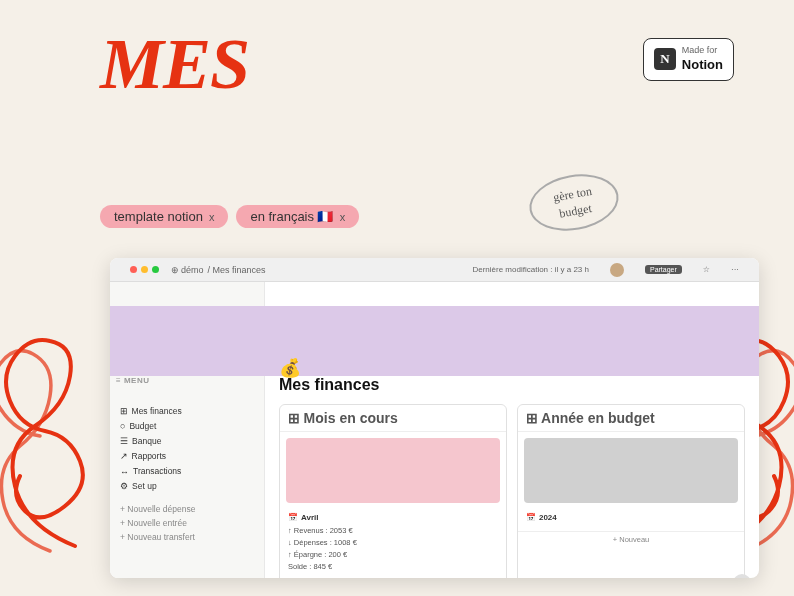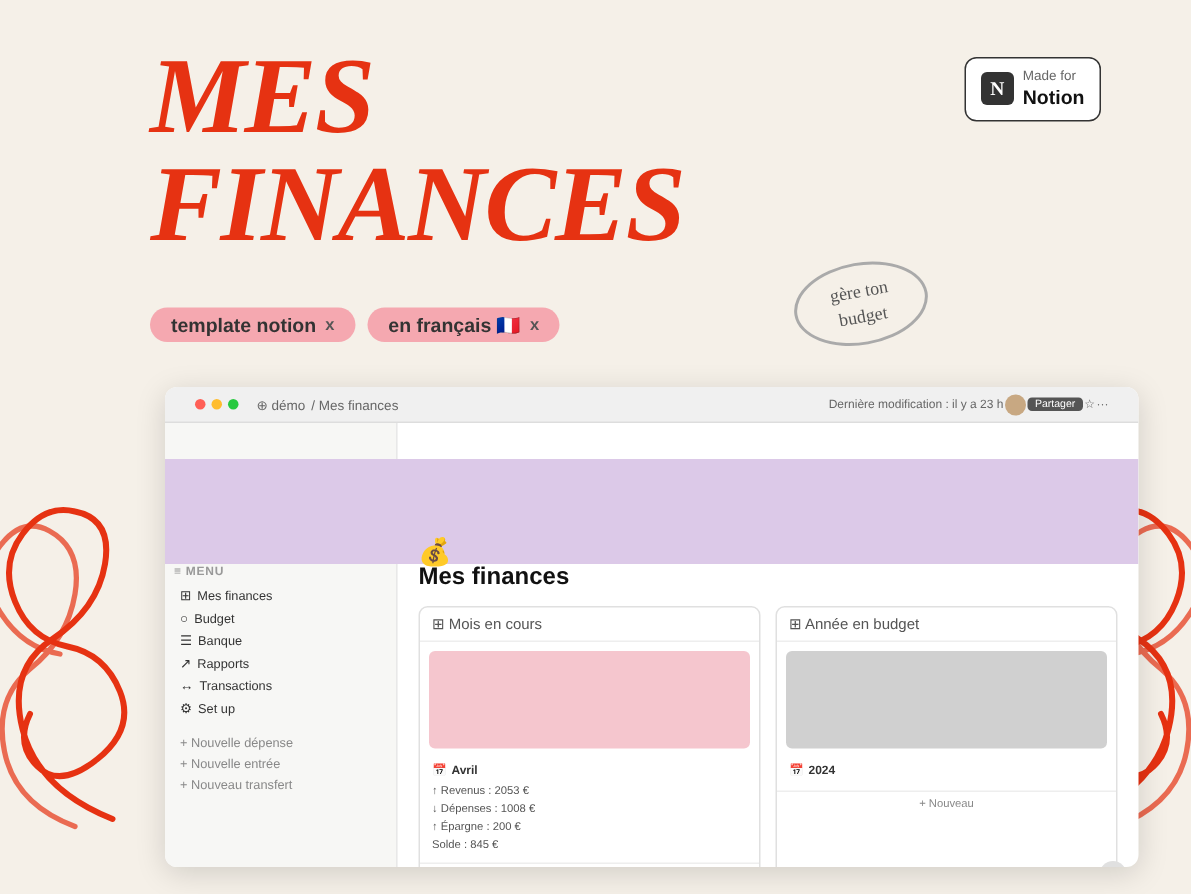--- a/index.html
+++ b/index.html
@@ -421,7 +421,6 @@
 
 <div class="title-block">
   <div class="title-mes">MES</div>
-  <div class="title-finances">FINANCES</div>
 </div>
 
 <div class="tags-row">

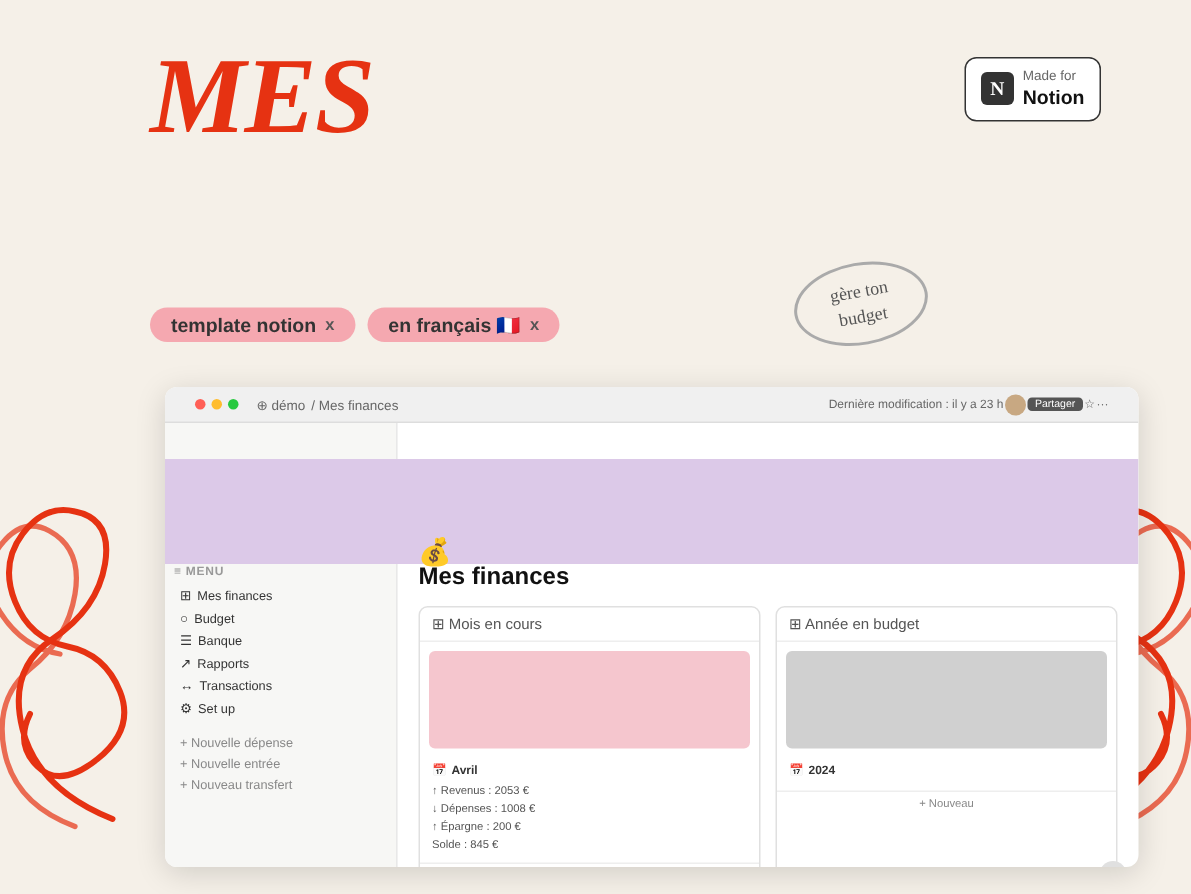--- a/index.html
+++ b/index.html
@@ -60,7 +60,6 @@
       display: flex;
       align-items: center;
       gap: 6px;
-      font-weight: bold;
     }
 
     .tag .tag-x {

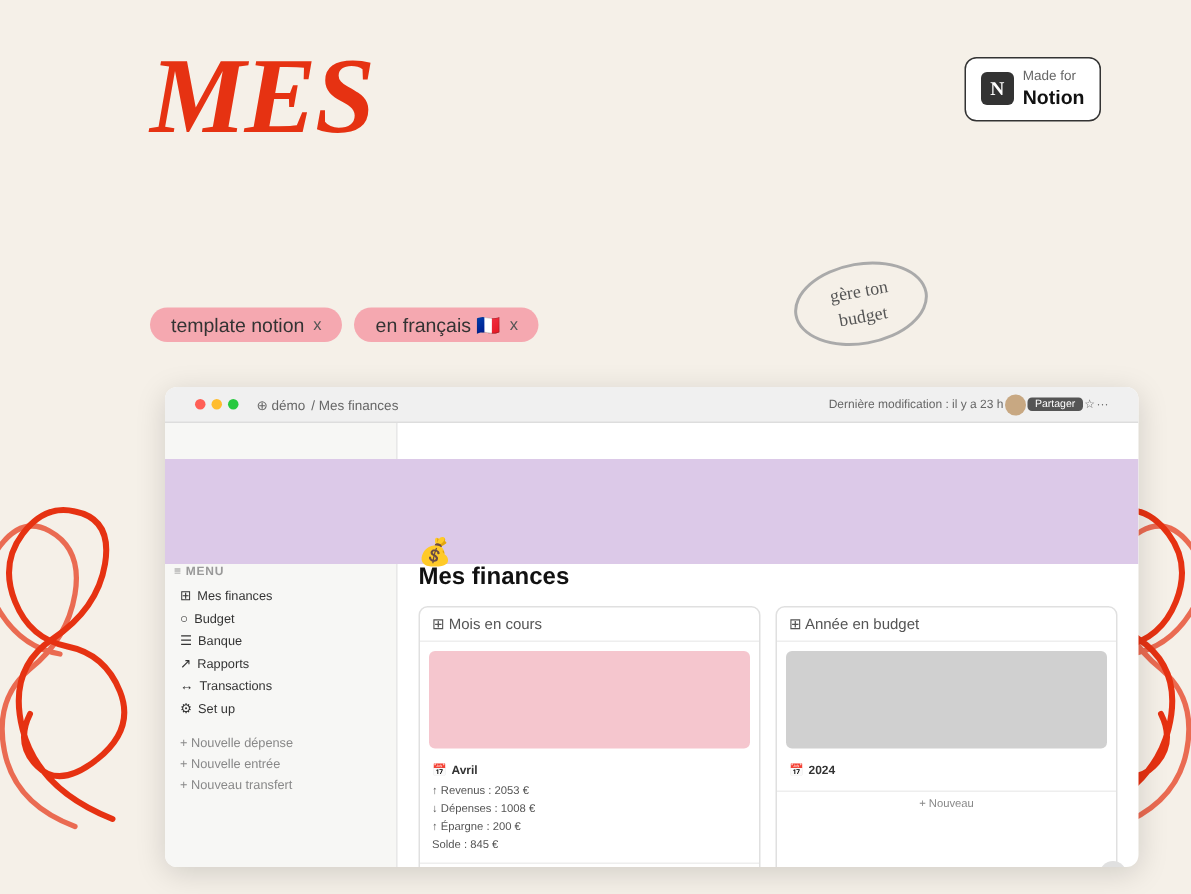--- a/index.html
+++ b/index.html
@@ -195,7 +195,7 @@
     .browser-actions {
       display: flex;
       align-items: center;
-      gap: 1px;
+      gap: 21px;
       font-size: 8px;
       color: #666;
       font-family: 'Helvetica Neue', sans-serif;

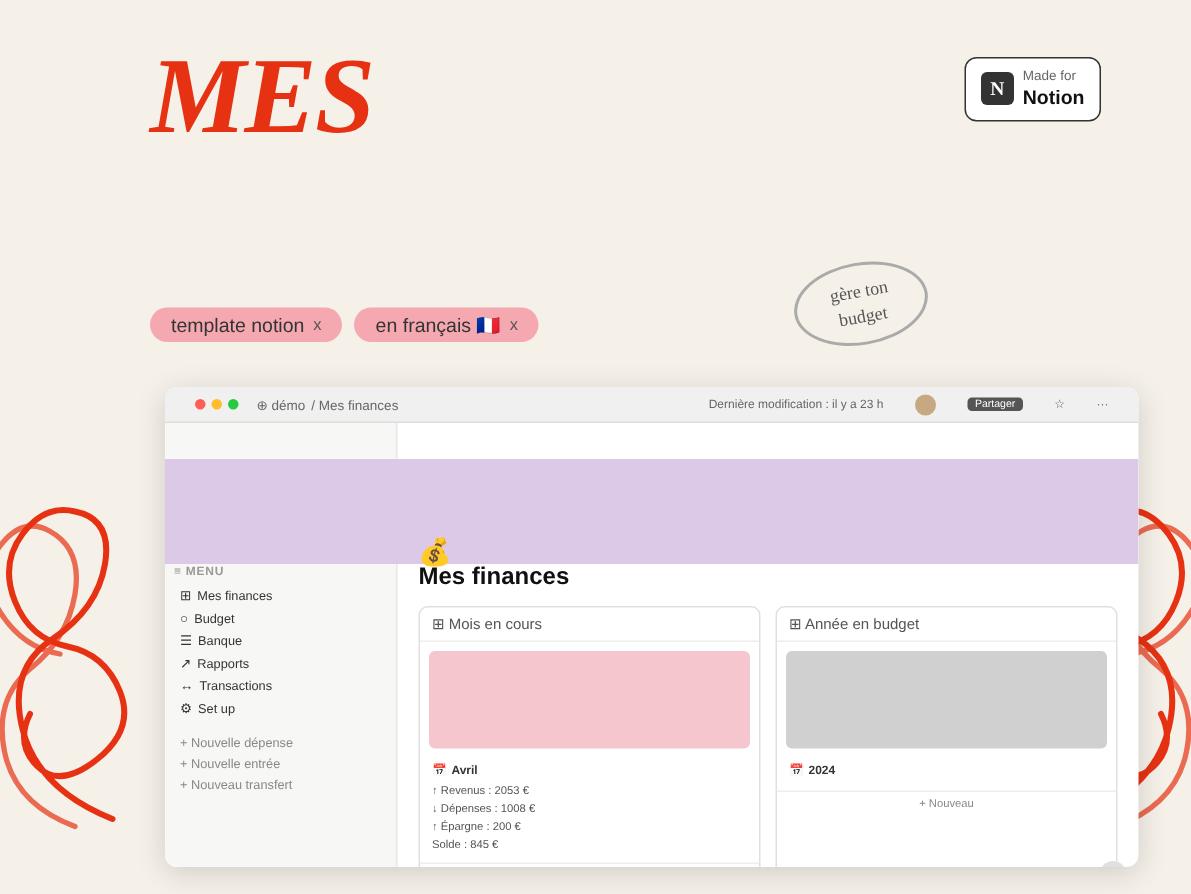--- a/index.html
+++ b/index.html
@@ -246,7 +246,7 @@
       font-weight: bold;
       color: #999;
       letter-spacing: 0.5px;
-      margin-bottom: 5px;
+      margin-bottom: 19px;
       display: flex;
       align-items: center;
       gap: 3px;

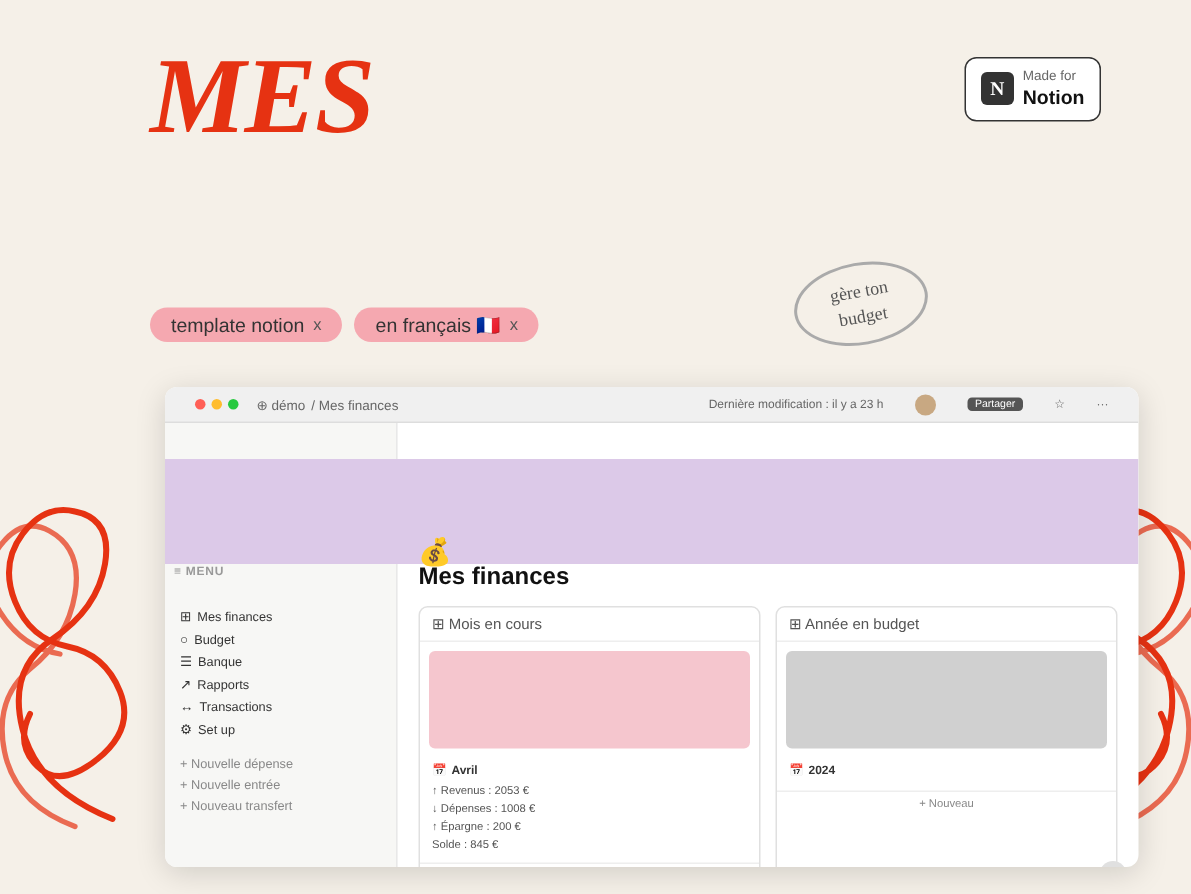--- a/index.html
+++ b/index.html
@@ -321,9 +321,9 @@
 
     .card-header {
       padding: 5px 8px;
-      font-size: 10px;
+      font-size: 14px;
       color: #555;
-      font-weight: 400;
+      font-weight: 700;
       border-bottom: 1px solid #eee;
       display: flex;
       align-items: center;

